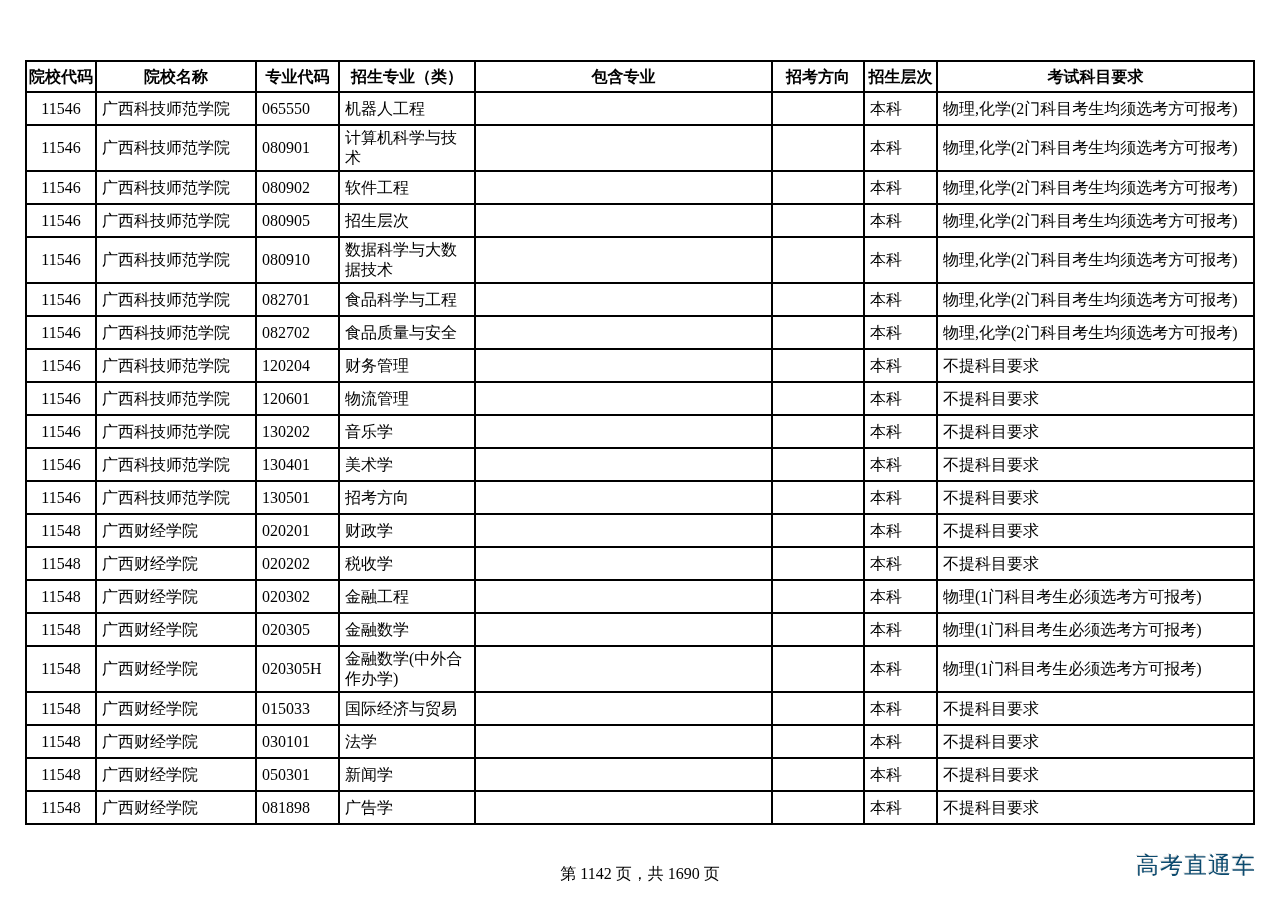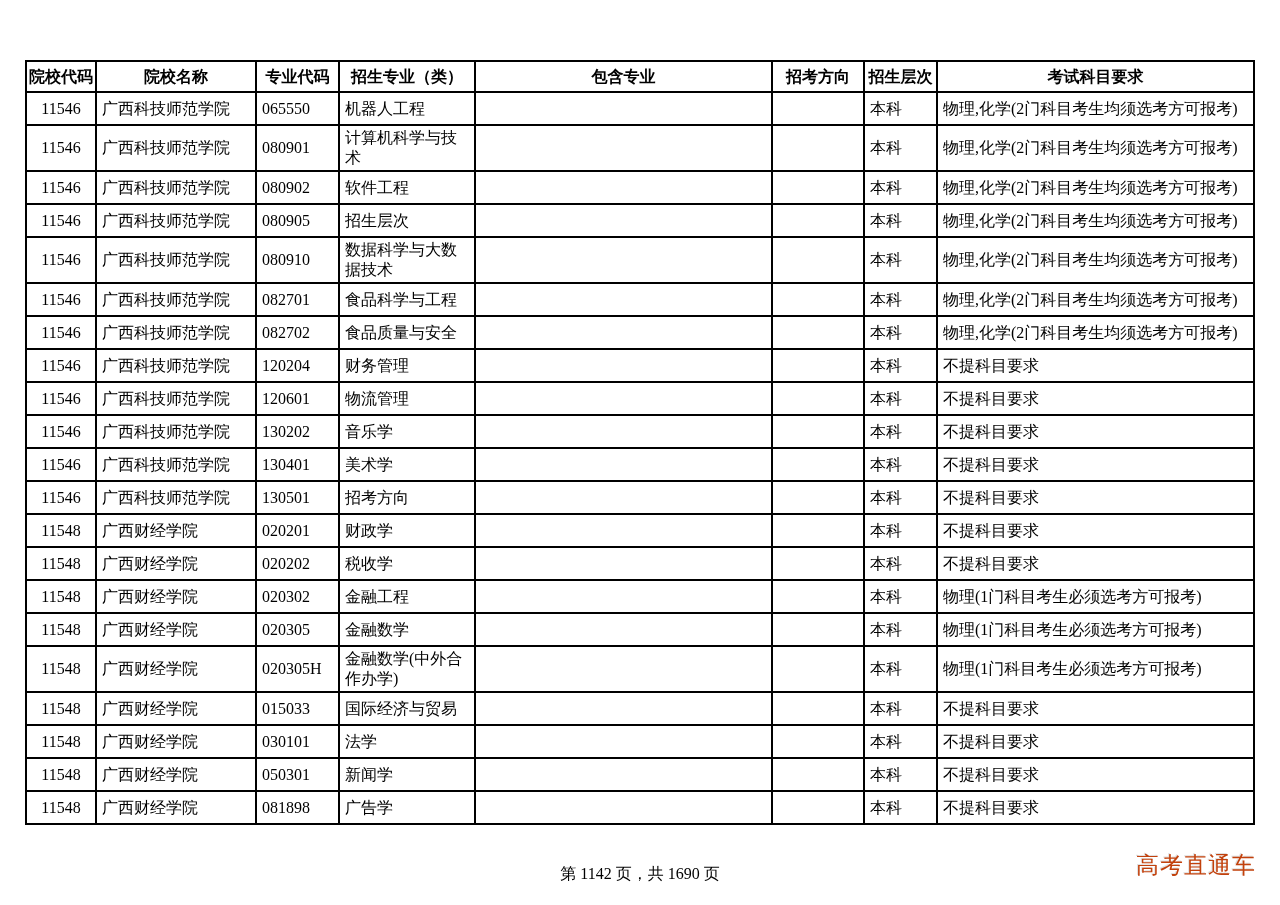--- a/index.html
+++ b/index.html
@@ -62,7 +62,7 @@
     right: 24px;
     font-size: 23px;
     letter-spacing: 1px;
-    color: #c2410c;
+    color: #0c4a6e;
     text-shadow: 1px 1px 1px #ffffff, -1px -1px 0 #e0e0e0;
     font-family: "Liberation Sans", "DejaVu Sans", sans-serif;
   }

